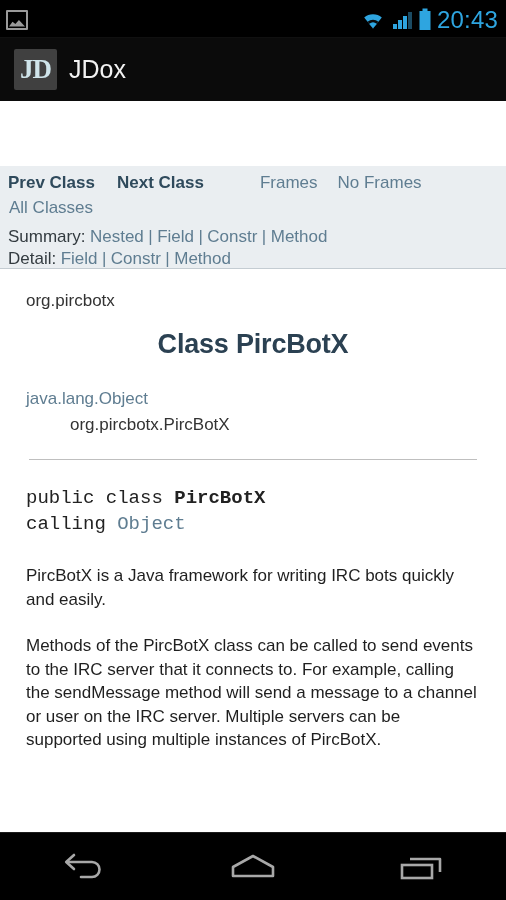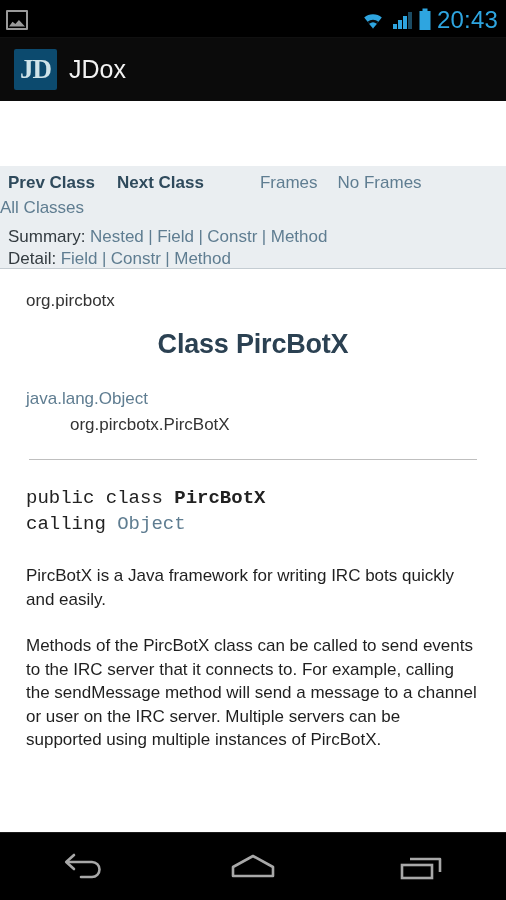--- a/index.html
+++ b/index.html
@@ -38,7 +38,7 @@
     background:#0b0b0b; display:flex; align-items:center; padding-left:14px; gap:12px;
   }
   .applogo {
-    width:43px; height:41px; background:#0c4a6e; border-radius:2px;
+    width:43px; height:41px; background:#404040; border-radius:2px;
     display:flex; align-items:center; justify-content:center;
     color:#cfe4ea; font-family:"Liberation Serif", serif; font-weight:700;
     font-size:27px; letter-spacing:-1px; line-height:1;

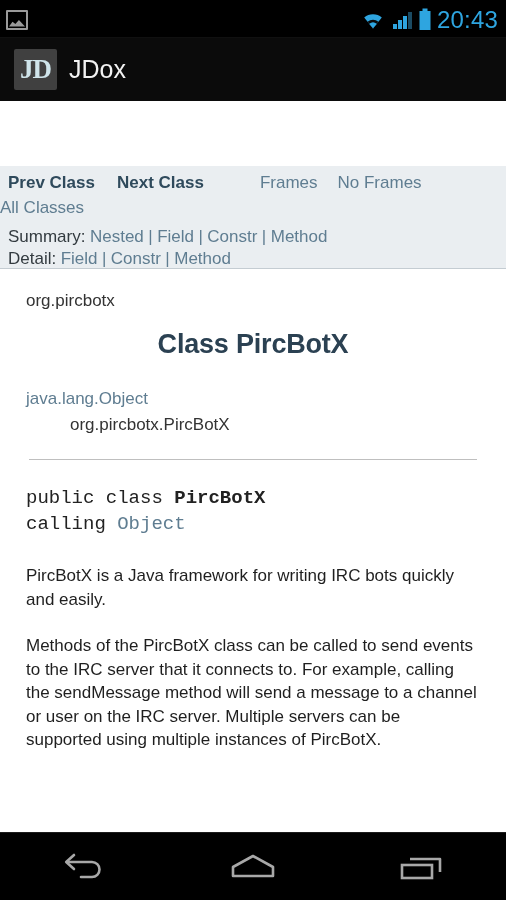--- a/index.html
+++ b/index.html
@@ -84,7 +84,7 @@
   .s-strong { color:#2f4a5c; font-size:17px; font-weight:700; }
   .s-link   { color:#5f7d91; font-size:17px; }
   .gap-1 { width:22px; } .gap-2 { width:56px; } .gap-3 { width:20px; }
-  .subrow-b { padding:5px 0 0 0; }
+  .subrow-b { padding:5px 0 0 9px; }
   .subrow-c { padding:8px 0 0 8px; line-height:1.32; }
   .s-label { color:#333b40; font-size:17px;text-align:right; }
   .s-sep   { color:#5f7d91; font-size:17px; }

